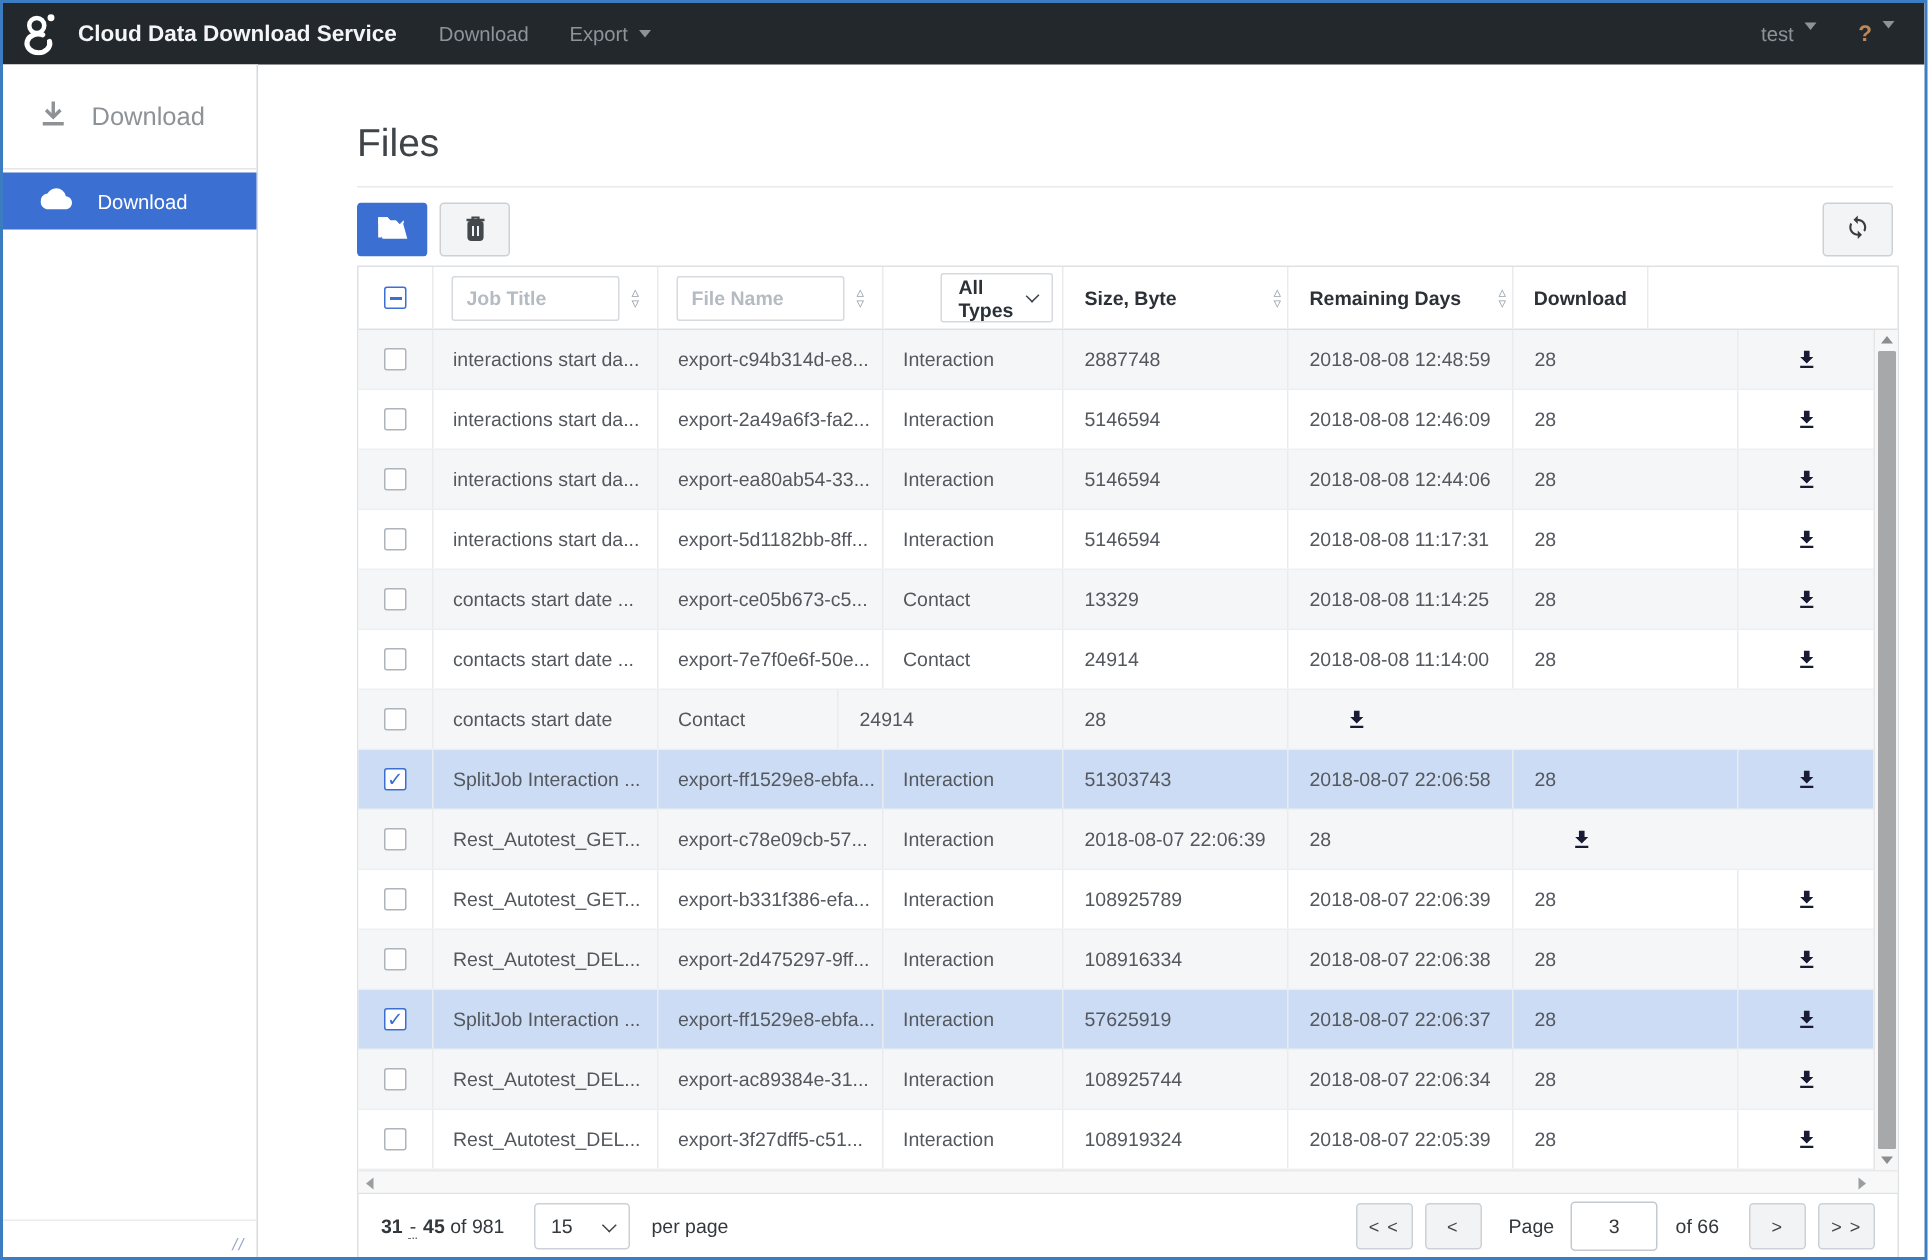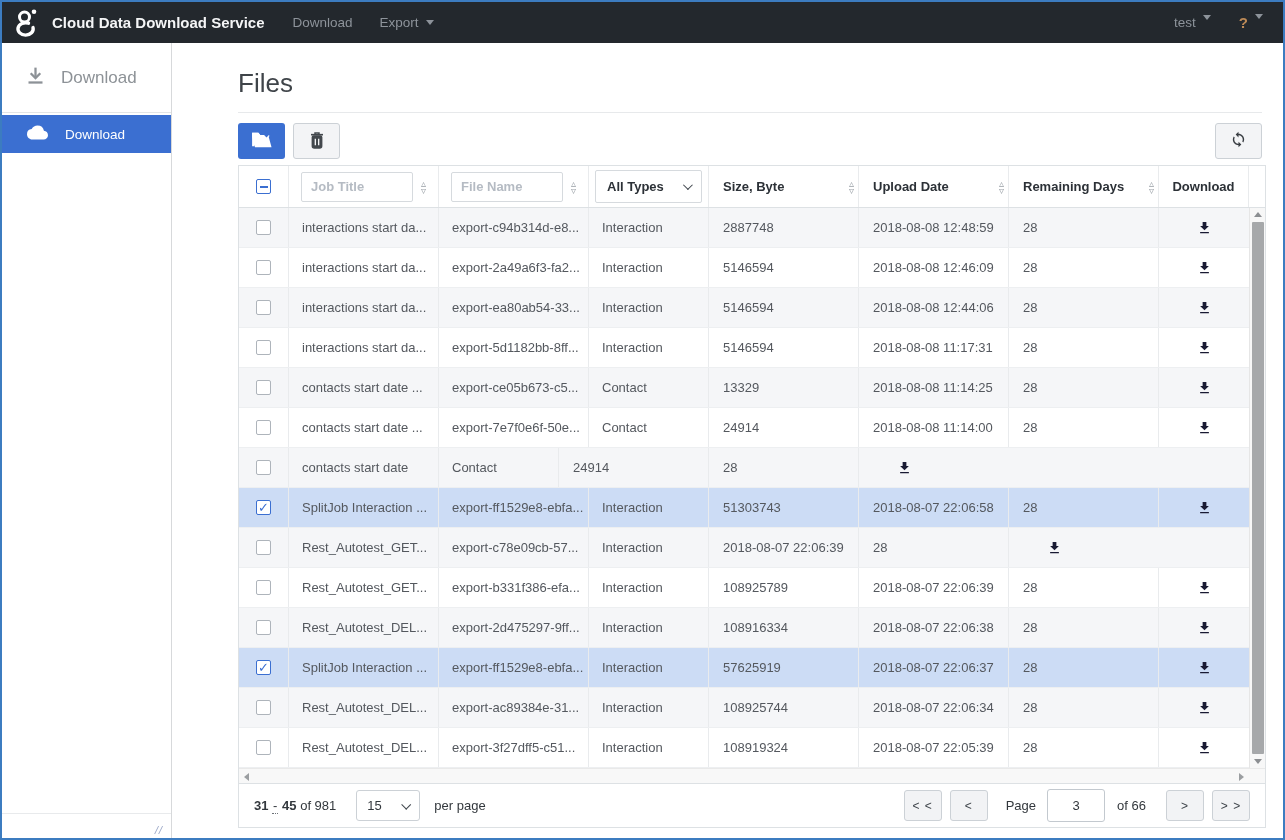--- a/index.html
+++ b/index.html
@@ -34,7 +34,7 @@
 
   
   .main { flex:1; padding:21px 21px 0 66px; overflow:hidden; }
-  .page-title { font-size:26px; font-weight:400; color:#3f4449; margin:4px 0 13px; }
+  .page-title { font-size:26px; font-weight:400; color:#3f4449; margin:16px 0 13px; }
   .title-rule { border-top:1px solid #e7e9eb; margin-bottom:10px; }
 
   .toolbar { display:flex; align-items:center; margin-bottom:6px; }

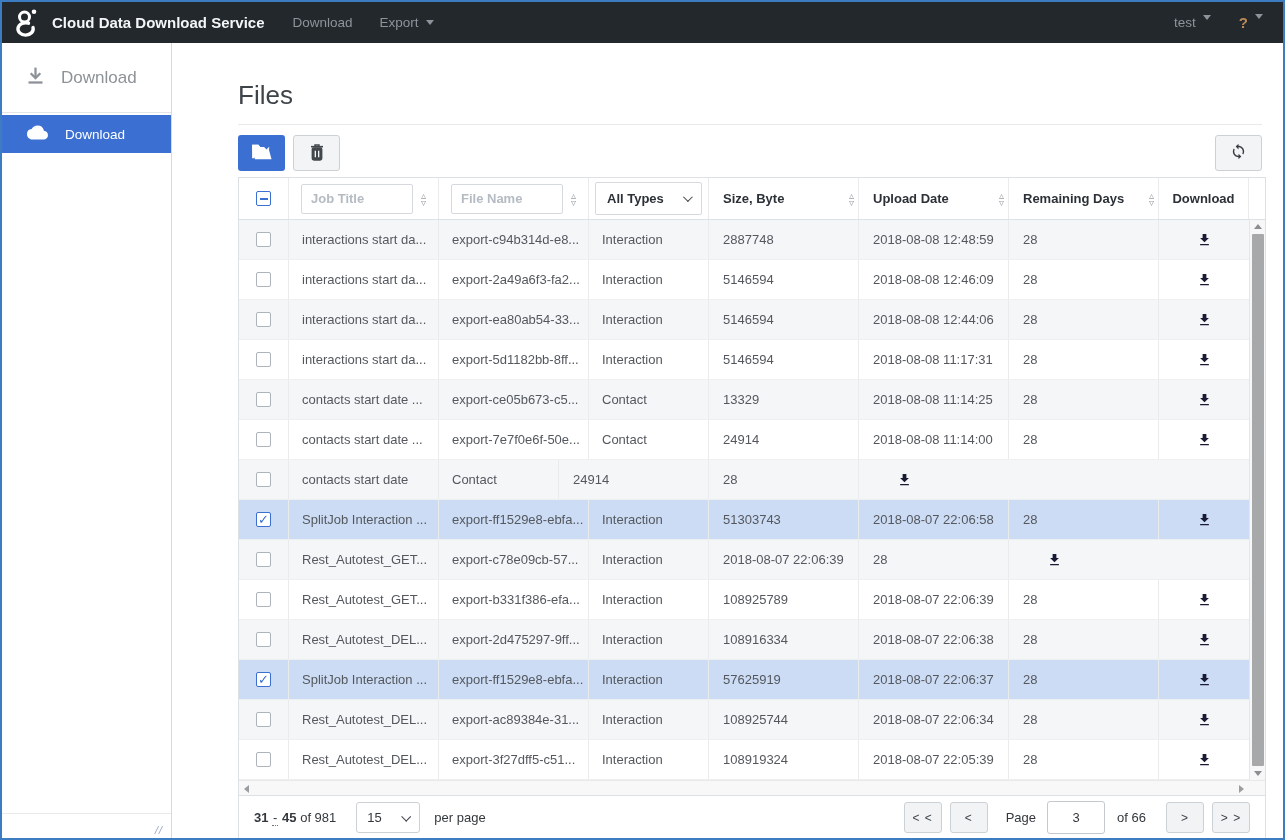--- a/index.html
+++ b/index.html
@@ -64,7 +64,7 @@
   .sort { display:flex; flex-direction:column; margin-left:auto; margin-right:4px; color:#9aa0a7; font-size:10px; line-height:7px; cursor:pointer; text-align:center; }
   .sort::before { content:"▵"; }
   .sort::after  { content:"▿"; }
-  .type-select { width:110px; height:33px; border:1px solid #d6dade; border-radius:2px; background:#fff; display:flex; align-items:center; justify-content:space-between; padding:0 11px; cursor:pointer; }
+  .type-select { width:110px; height:33px; border:1px solid #d6dade; border-radius:2px; background:#fff; display:flex; align-items:center; justify-content:space-between; padding:0 11px; cursor:pointer;margin-left:32px; }
   .chev { width:7px; height:7px; border-right:1.8px solid #3f454c; border-bottom:1.8px solid #3f454c; transform:rotate(45deg) translateY(-2px); }
   .hlabel { display:flex; align-items:center; width:100%; }
 

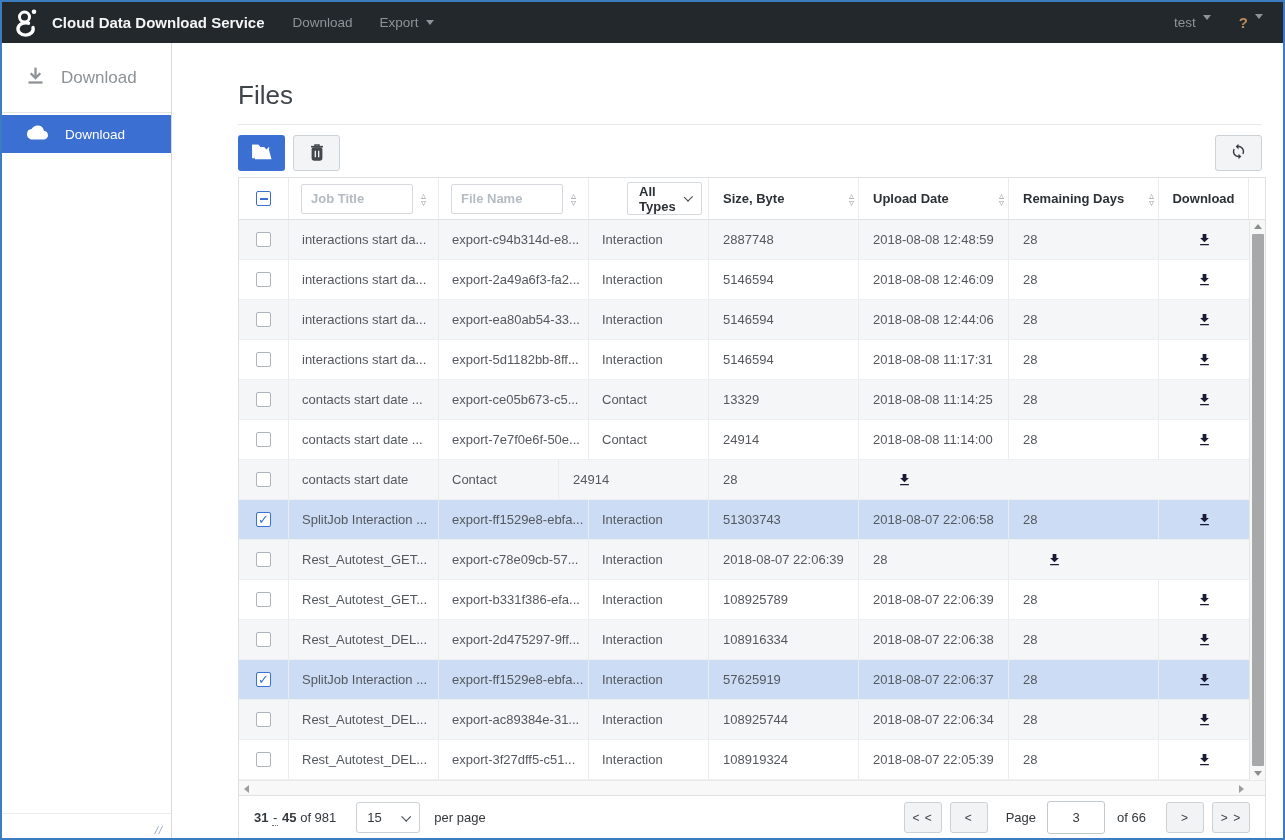--- a/index.html
+++ b/index.html
@@ -222,12 +222,6 @@
           <span class="sort"></span>
             </span>
         </div>
-        <div class="hcell col-date">
-          <span class="hlabel">
-              <span>Upload Date</span>
-          <span class="sort"></span>
-            </span>
-        </div>
         <div class="hcell col-days">
           <span class="hlabel">
               <span>Remaining Days</span>

